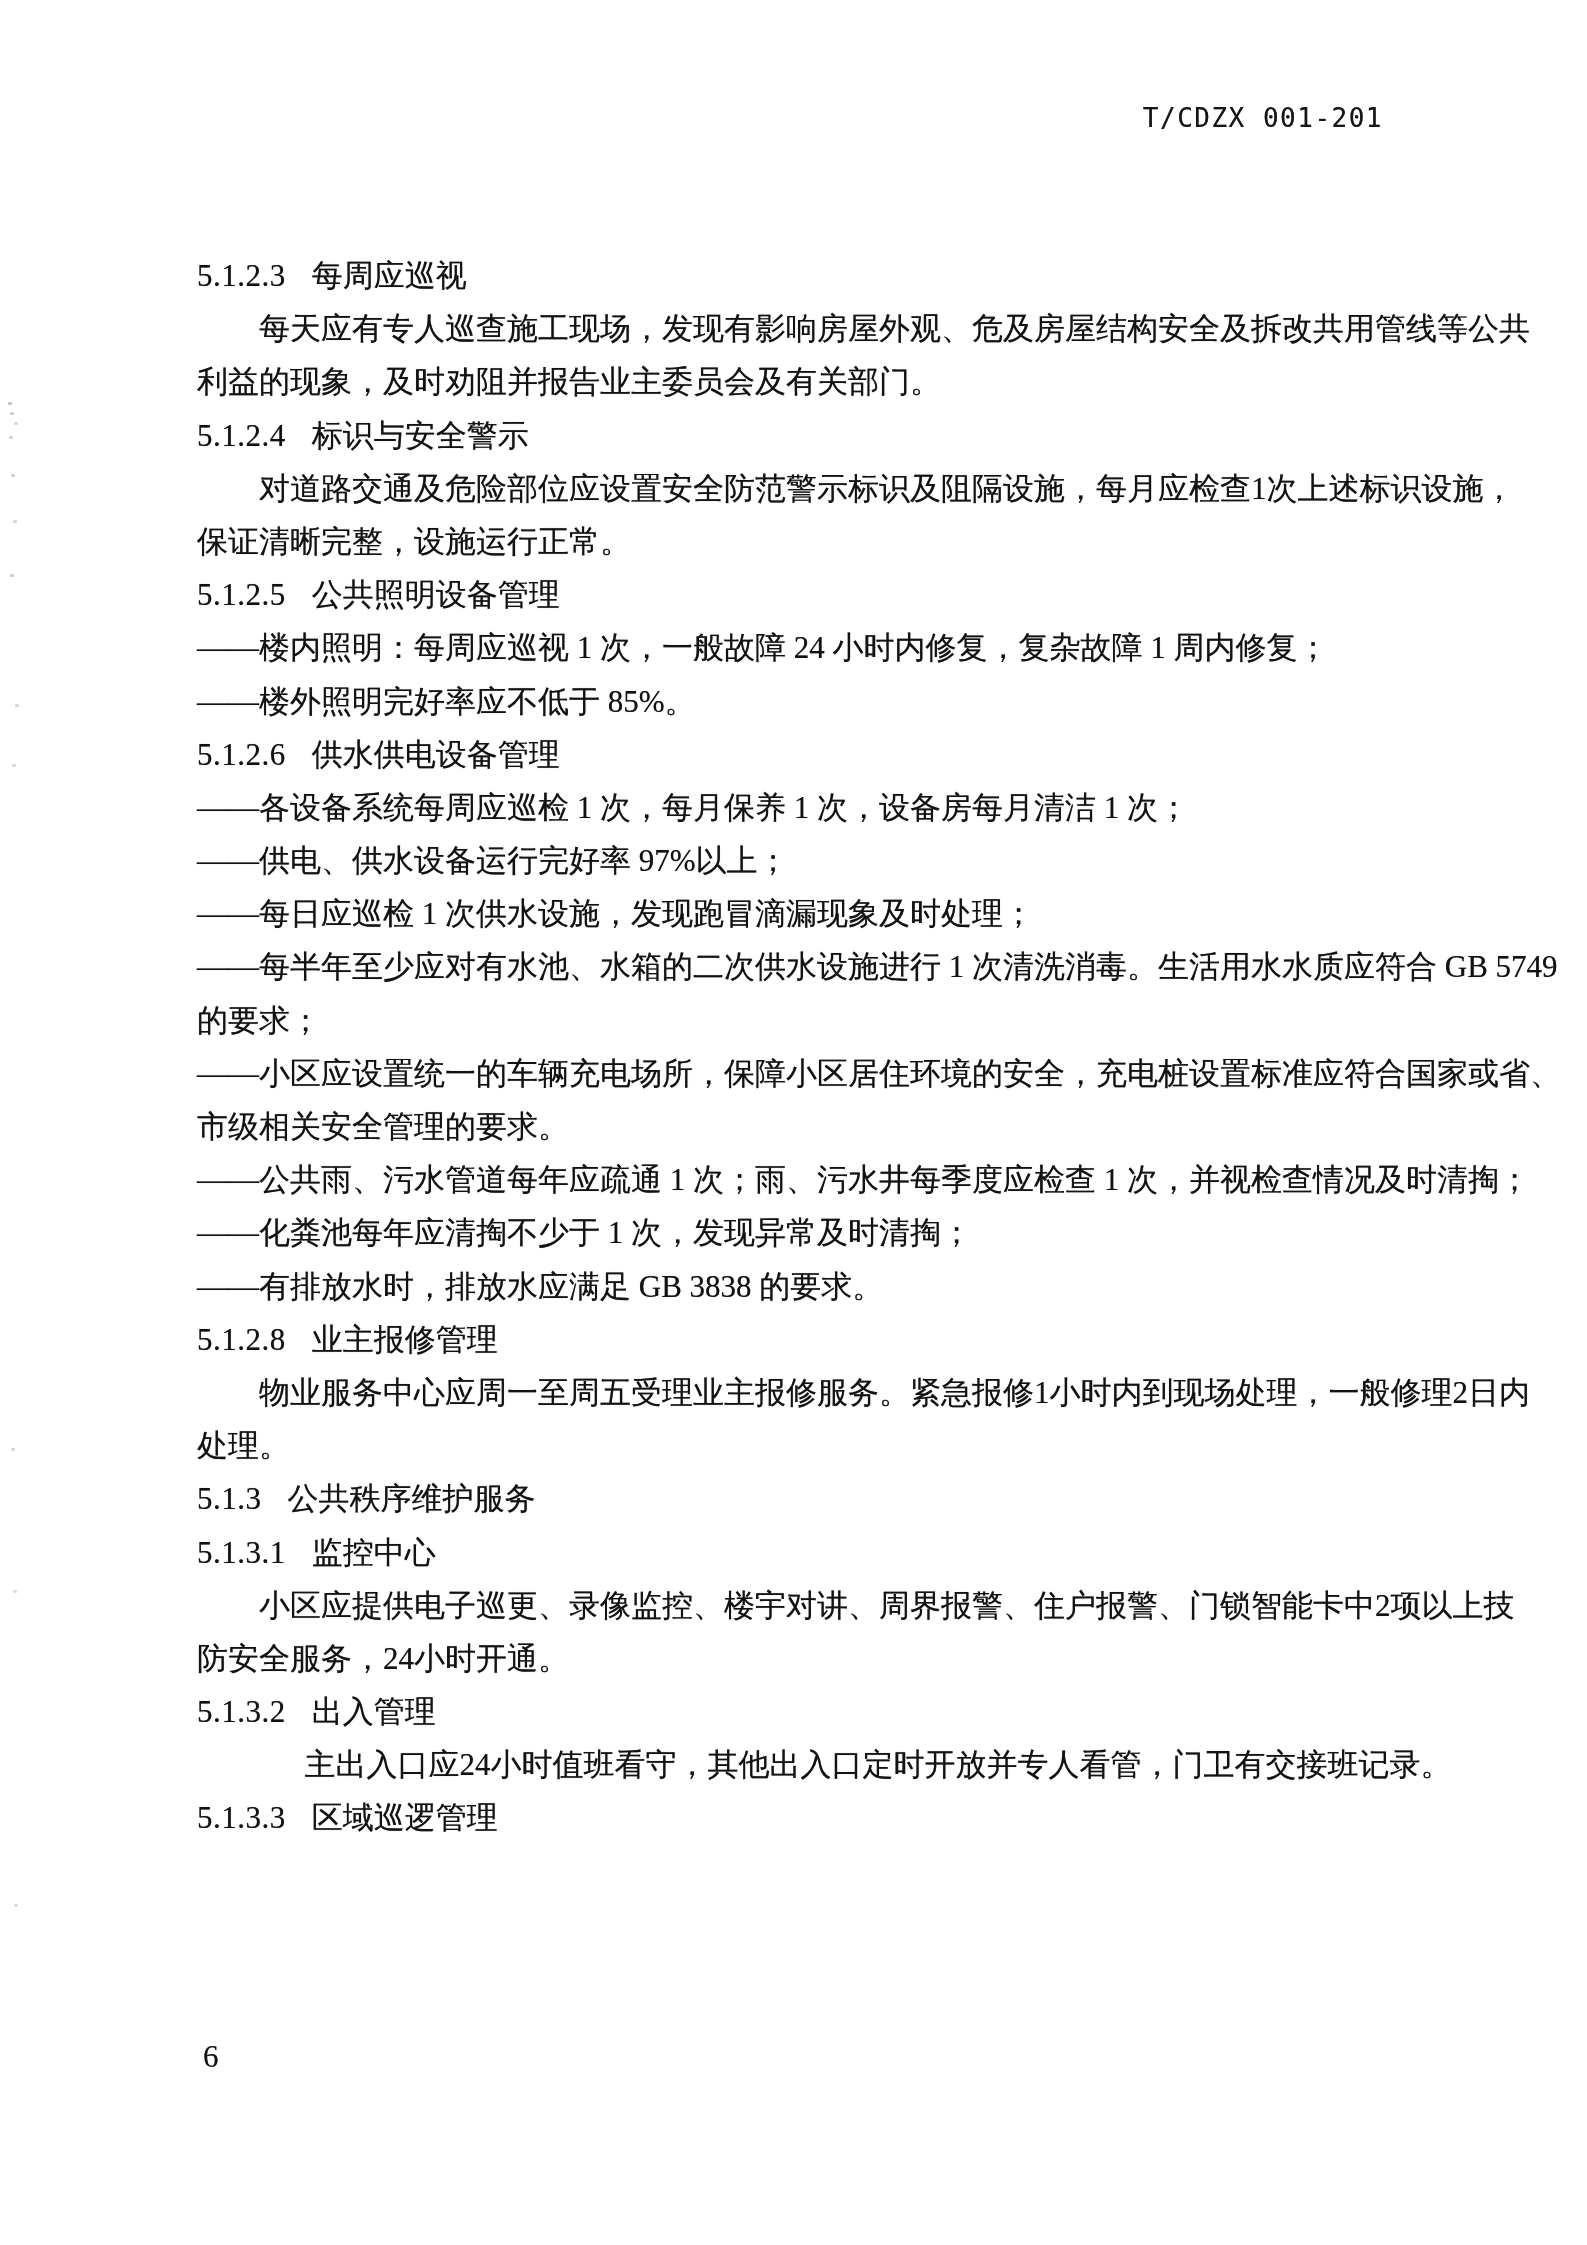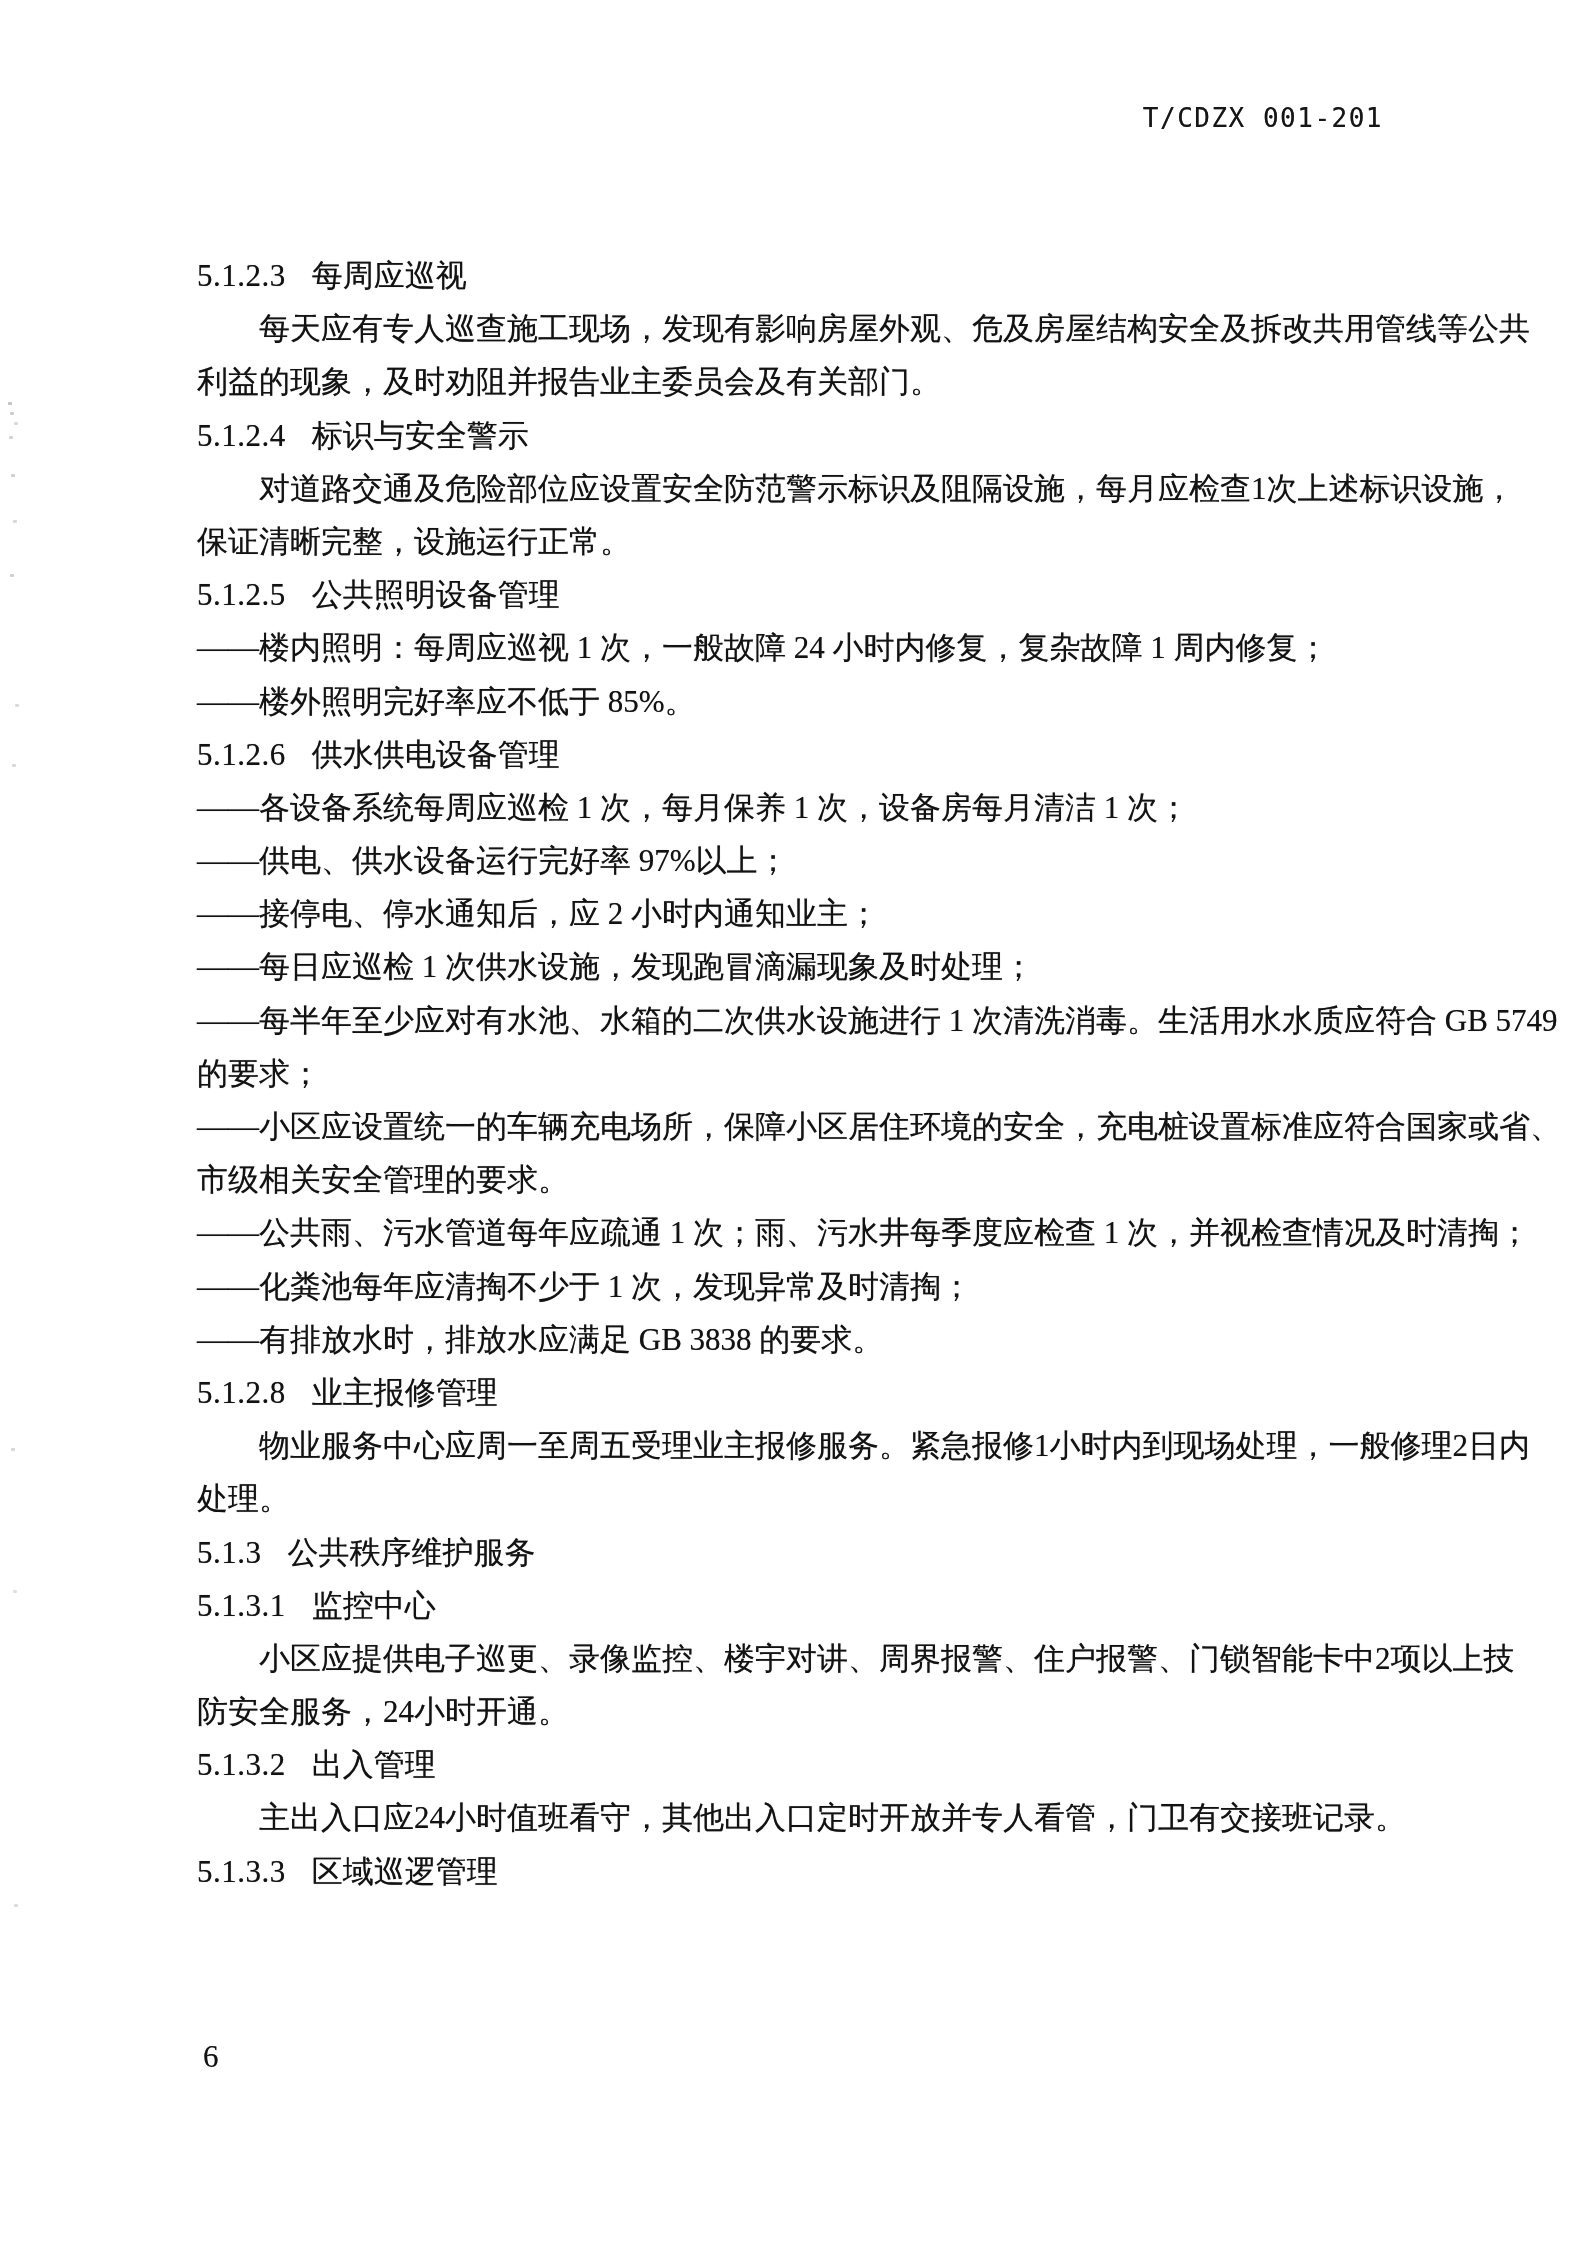--- a/index.html
+++ b/index.html
@@ -34,7 +34,7 @@
     white-space: nowrap;
     text-shadow: 0 0 0.7px rgba(10,10,10,.6);
   }
-  .line.para_first { text-indent: 62px; }
+  .line.para_first { text-indent: 62px; text-align: center; }
   .line.heading .num { letter-spacing: 0.5px; margin-top: 12px; }
   .line.heading .title { margin-left: 26px; }
   .page-number {

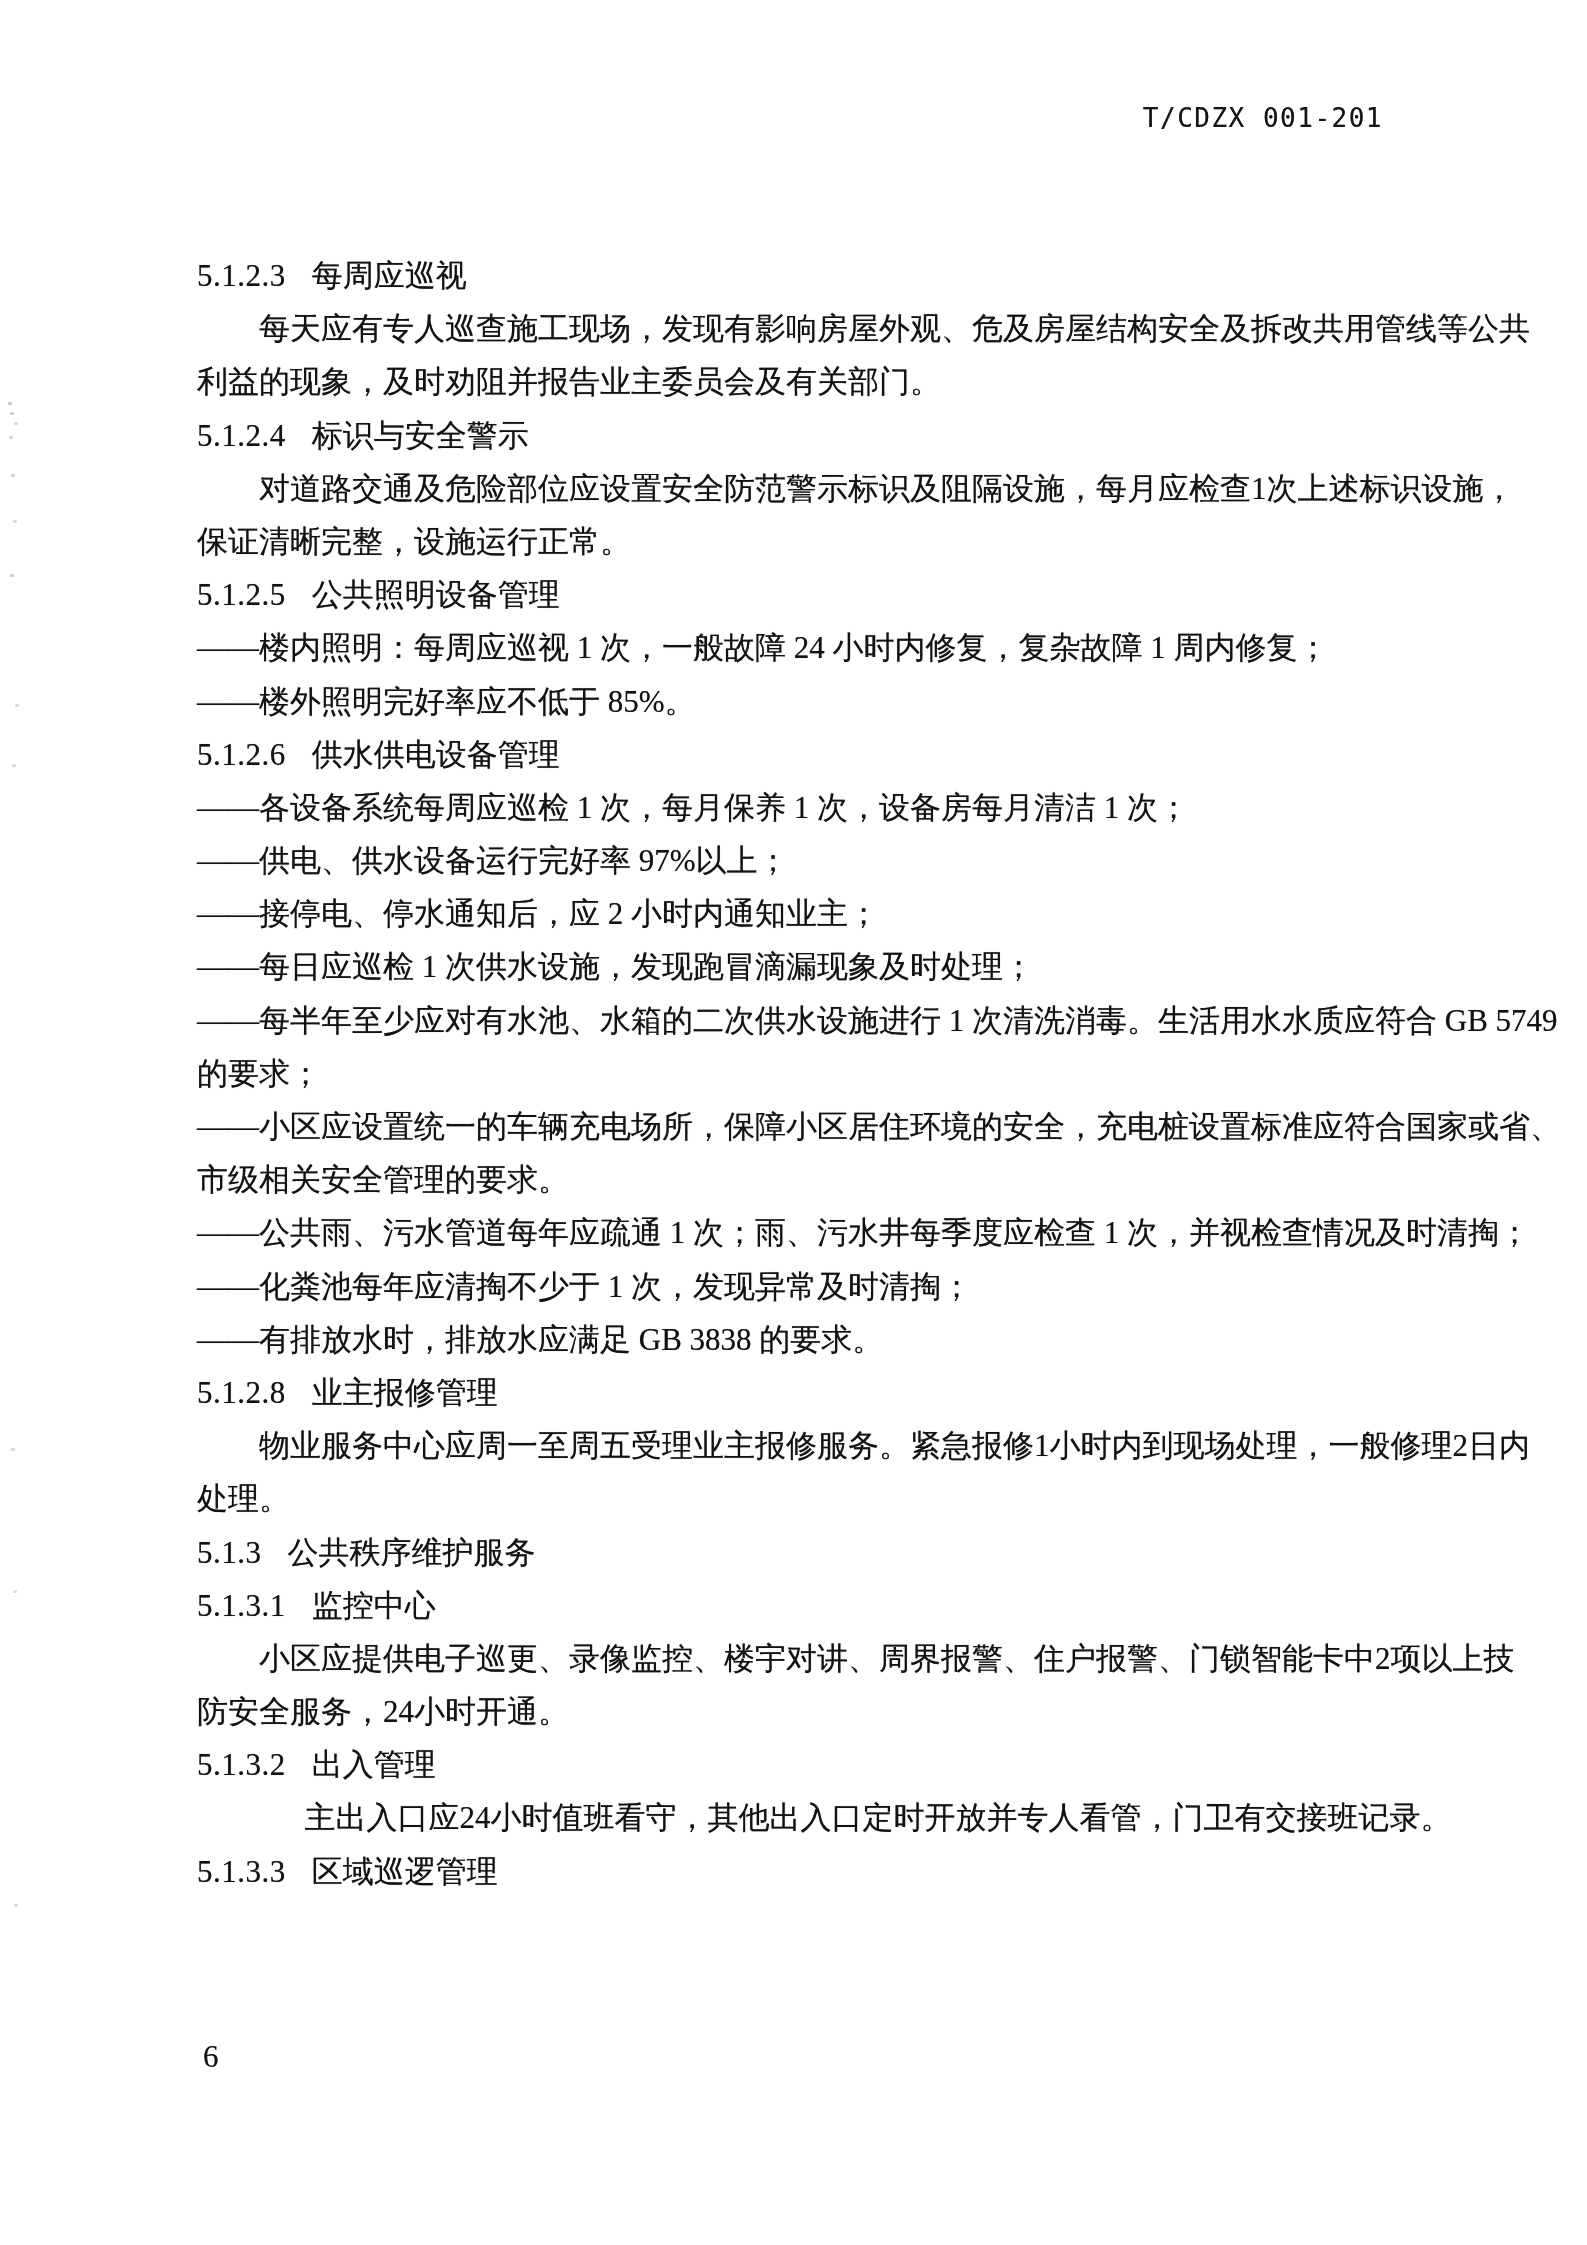--- a/index.html
+++ b/index.html
@@ -82,7 +82,6 @@
     <div class="line heading"><span class="num">5.1.2.6</span><span class="title">供水供电设备管理</span></div>
     <div class="line dash">——各设备系统每周应巡检 1 次，每月保养 1 次，设备房每月清洁 1 次；</div>
     <div class="line dash">——供电、供水设备运行完好率 97%以上；</div>
-    <div class="line dash">——接停电、停水通知后，应 2 小时内通知业主；</div>
     <div class="line dash">——每日应巡检 1 次供水设施，发现跑冒滴漏现象及时处理；</div>
     <div class="line dash">——每半年至少应对有水池、水箱的二次供水设施进行 1 次清洗消毒。生活用水水质应符合 GB 5749</div>
     <div class="line para_cont">的要求；</div>

